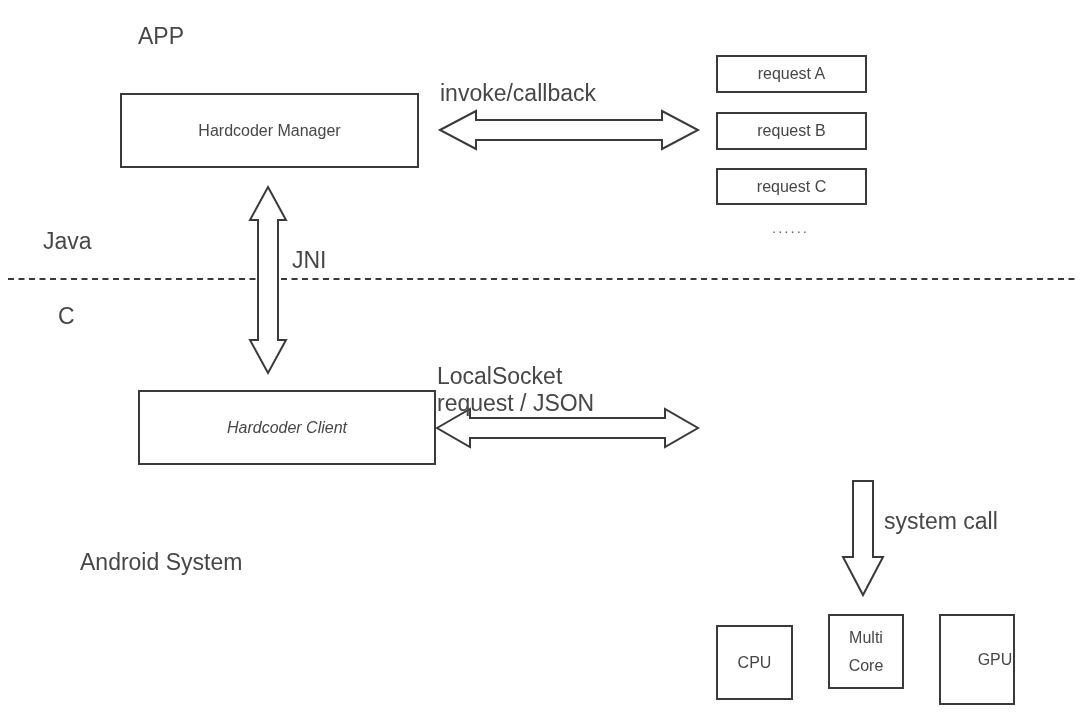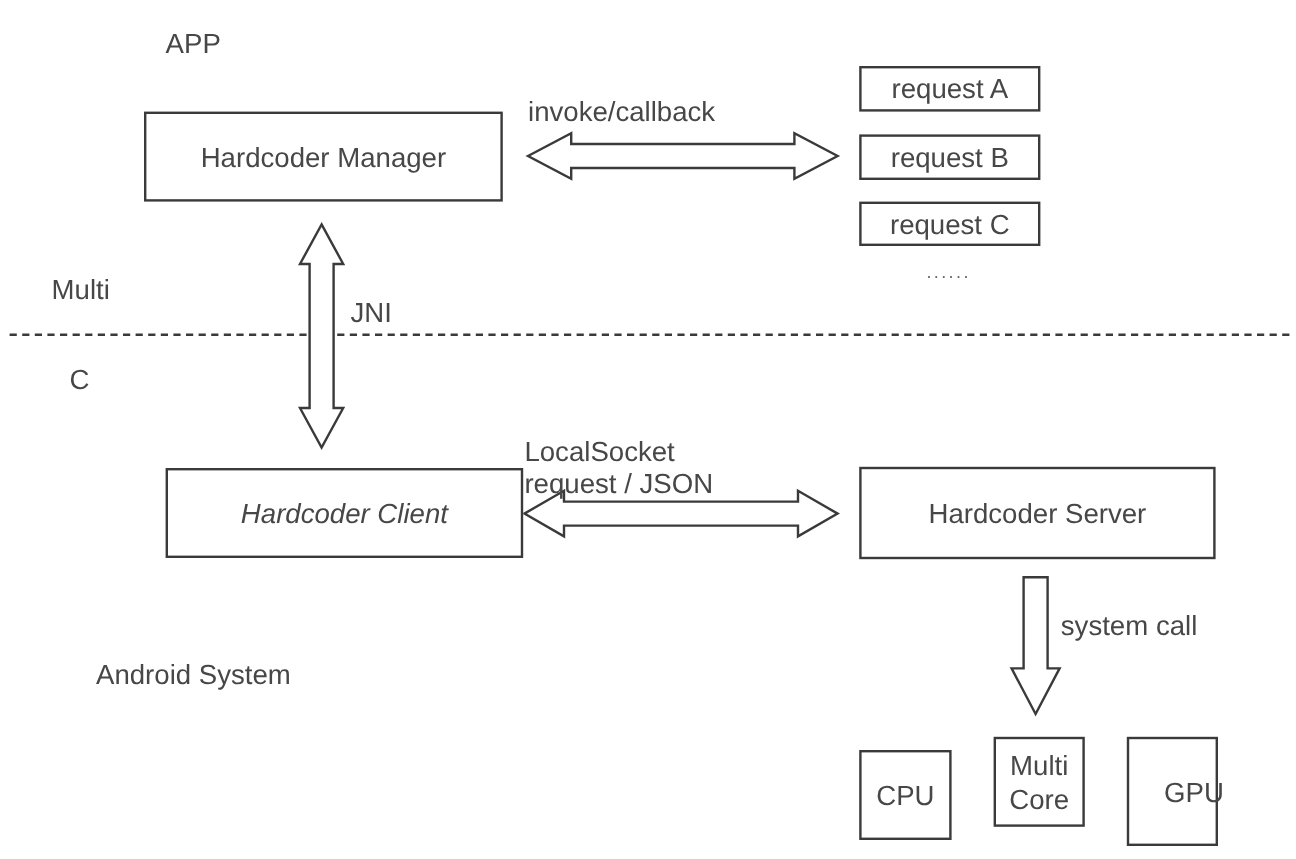--- a/index.html
+++ b/index.html
@@ -42,7 +42,7 @@
     align-items: center;
     justify-content: center;
     text-align: center;
-    font-size: 23px;
+    font-size: 16px;
     line-height: 28px;
     color: var(--color-text, #4a4a4a);
   }

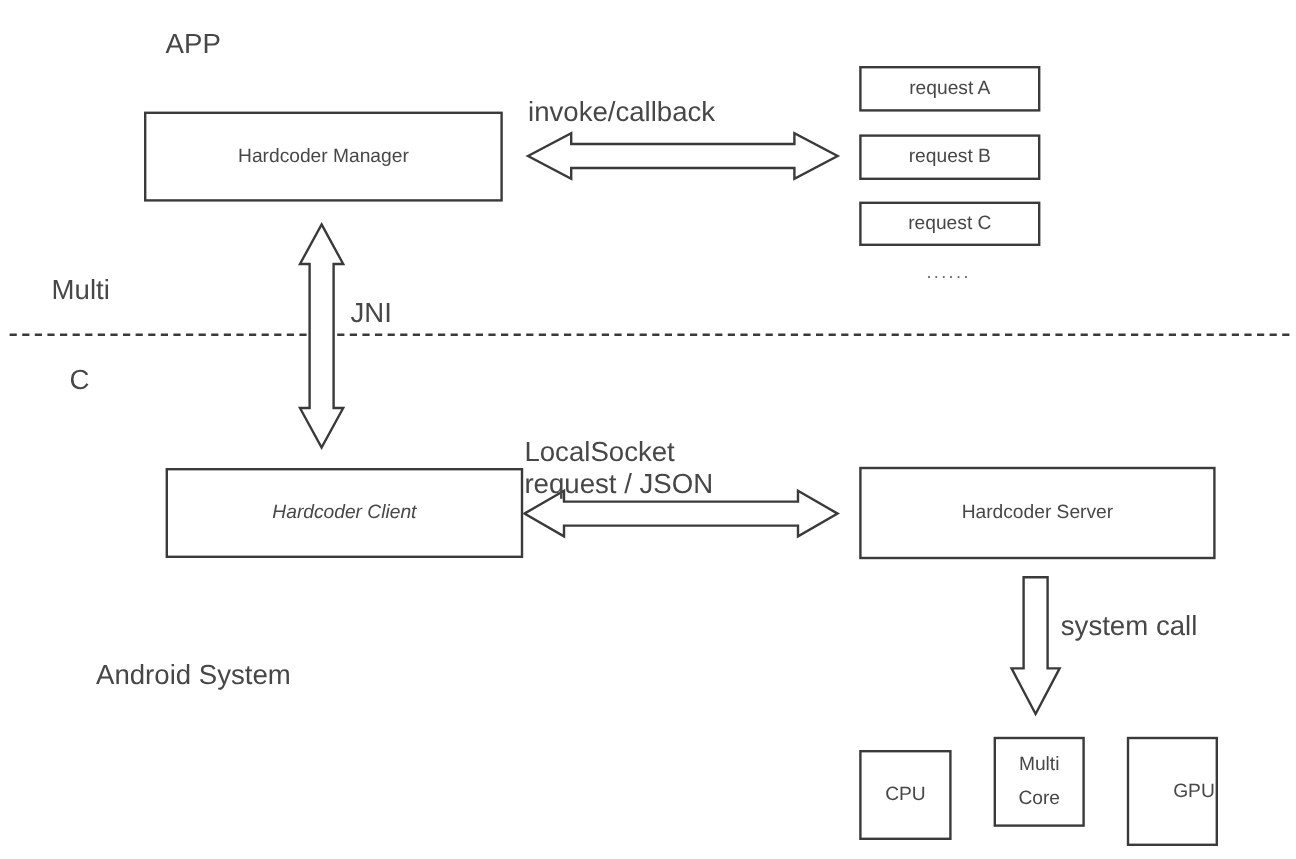--- a/index.html
+++ b/index.html
@@ -83,7 +83,7 @@
   </svg>
 
   <div class="label" style="left:138px; top:23px;">APP</div>
-  <div class="label" style="left:43px; top:228px;">Multi</div>
+  <div class="label" style="left:43px; top:228px;">Java</div>
   <div class="label" style="left:58px; top:303px;">C</div>
   <div class="label" style="left:80px; top:505px;margin-top:44px;">Android System</div>
 

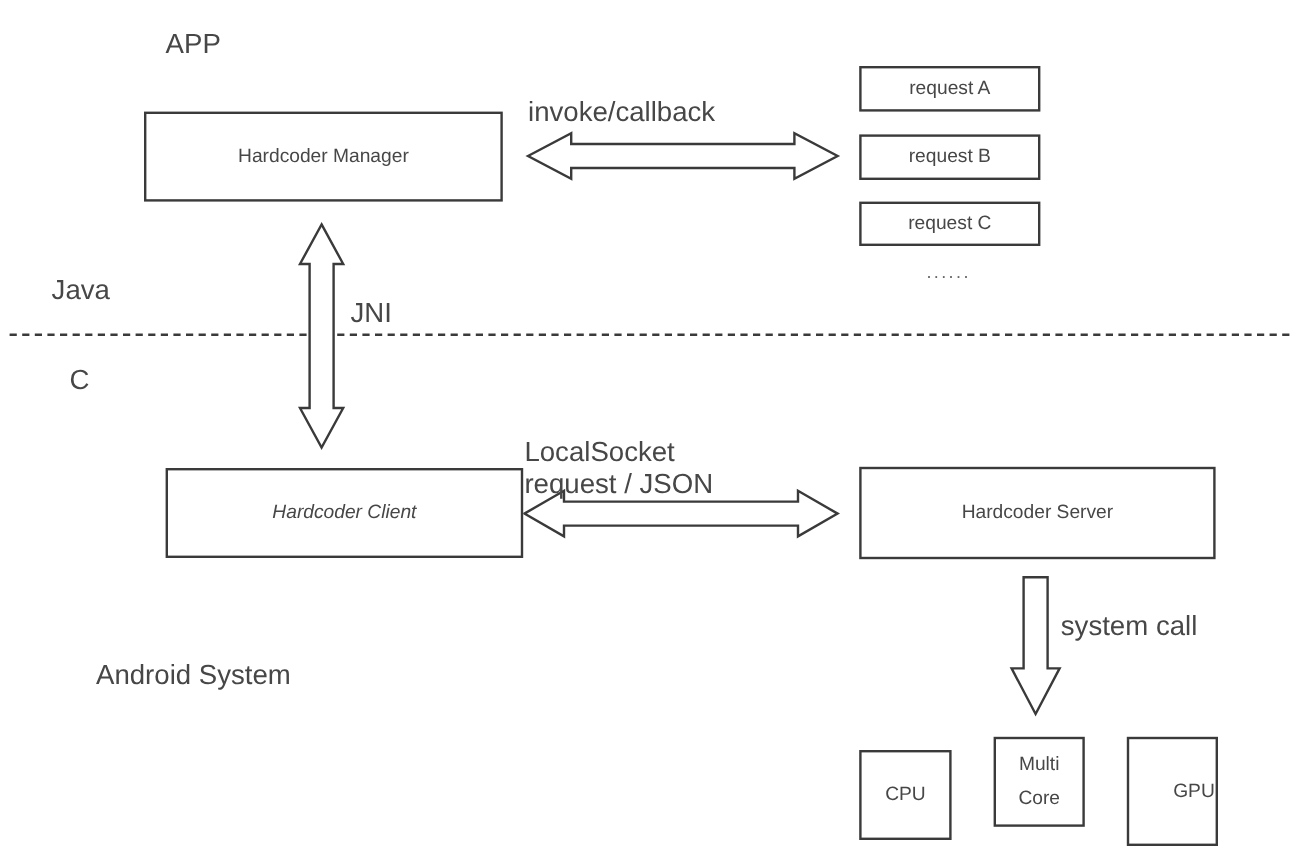--- a/index.html
+++ b/index.html
@@ -97,7 +97,6 @@
 
   <div class="node" style="left:120px; top:93px;  width:299px; height:75px;">Hardcoder Manager</div>
   <div class="node" style="left:138px; top:390px; width:298px; height:75px;font-style:italic;">Hardcoder Client</div>
-  <div class="node" style="left:716px; top:389px; width:297px; height:77px;">Hardcoder Server</div>
 
   <div class="node" style="left:716px; top:55px;  width:151px; height:38px;">request A</div>
   <div class="node" style="left:716px; top:112px; width:151px; height:38px;">request B</div>

